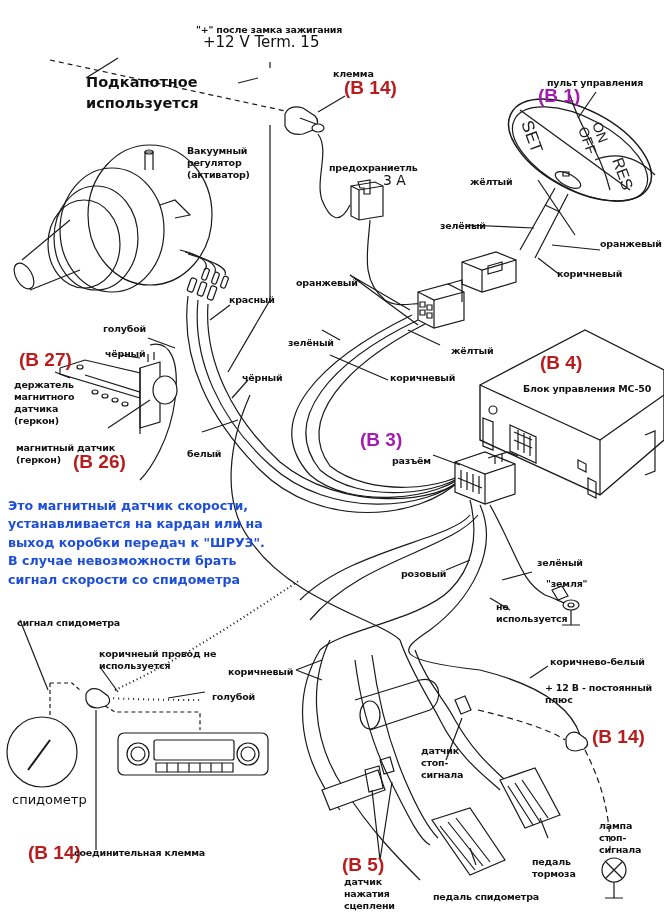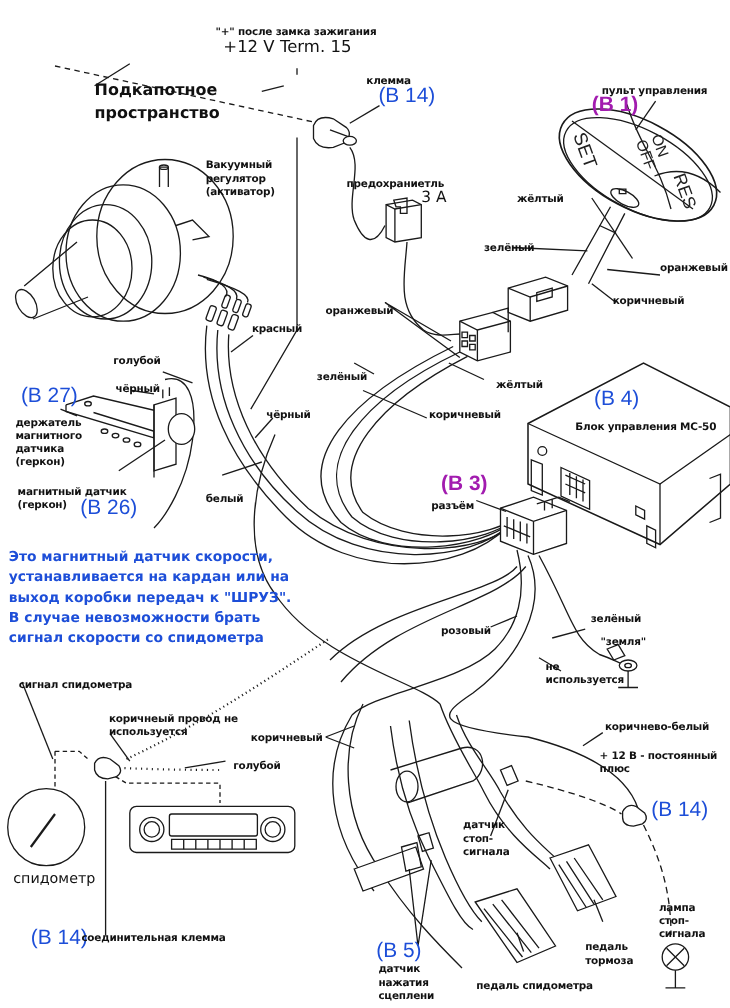--- a/index.html
+++ b/index.html
@@ -250,7 +250,7 @@
 <div class="lbl" style="left:196px;top:24px;">"+" после замка зажигания</div>
 <div class="norm" style="left:203px;top:33px;font-size:15px;">+12 V Term. 15</div>
 <div class="big" style="left:86px;top:72px;"><span style="white-space: pre;">Подкапотное
-пространство</span></div>
+используется</span></div>
 
 <div class="lbl" style="left:333px;top:68px;">клемма</div>
 <div class="ref" style="left:344px;top:78px;">(B 14)</div>

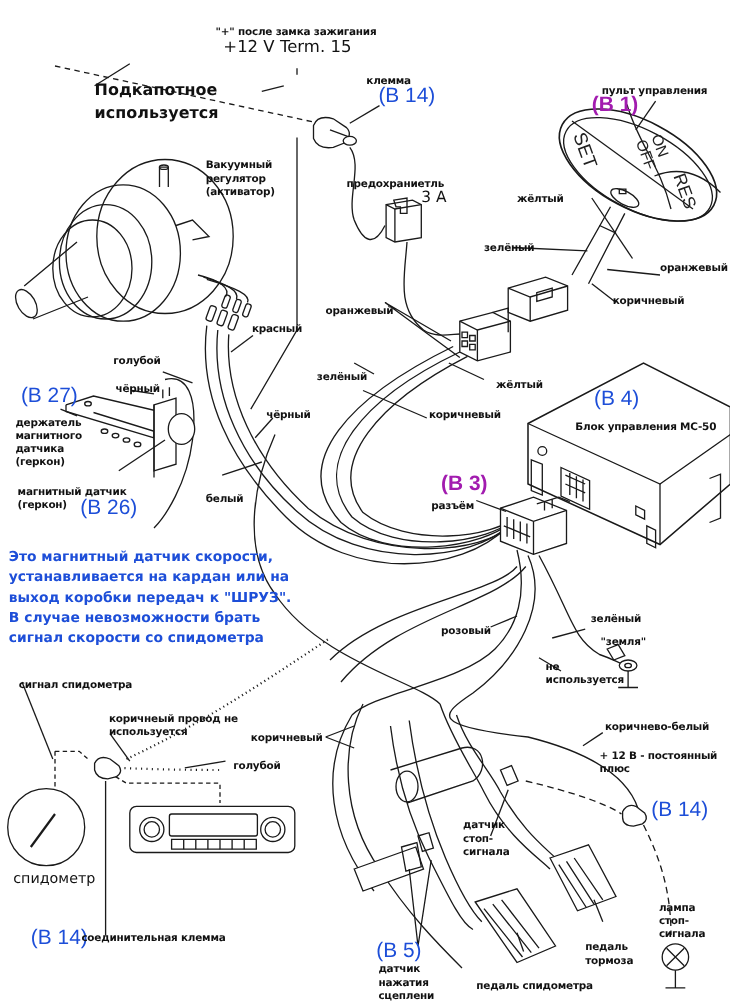--- a/index.html
+++ b/index.html
@@ -6,7 +6,7 @@
   body { width:664px; height:916px; position:relative; overflow:hidden; font-family:"DejaVu Sans", sans-serif; color:#111; }
   #diagram { position:absolute; left:0; top:0; width:664px; height:916px; }
   .lbl { position:absolute; font-family:"DejaVu Sans", sans-serif; font-size:9.5px; line-height:12px; white-space:nowrap; color:#111; font-weight:bold; letter-spacing:-0.2px;}
-  .ref { position:absolute; font-family:"Liberation Sans", sans-serif; font-size:19px; line-height:20px; white-space:nowrap; color:#1d4ed8; font-weight:normal;}
+  .ref { position:absolute; font-family:"Liberation Sans", sans-serif; font-size:19px; line-height:20px; white-space:nowrap; color:#b91c1c; font-weight:bold;}
   .ref.b { font-weight:bold; color:#a21caf; }
   .big { position:absolute; font-family:"DejaVu Sans", sans-serif; font-weight:bold; font-size:14.5px; line-height:21px; white-space:nowrap; color:#111; }
   .note { position:absolute; font-family:"DejaVu Sans", sans-serif; font-weight:bold; font-size:12.6px; line-height:18.4px; white-space:nowrap; color:#1d4ed8; }

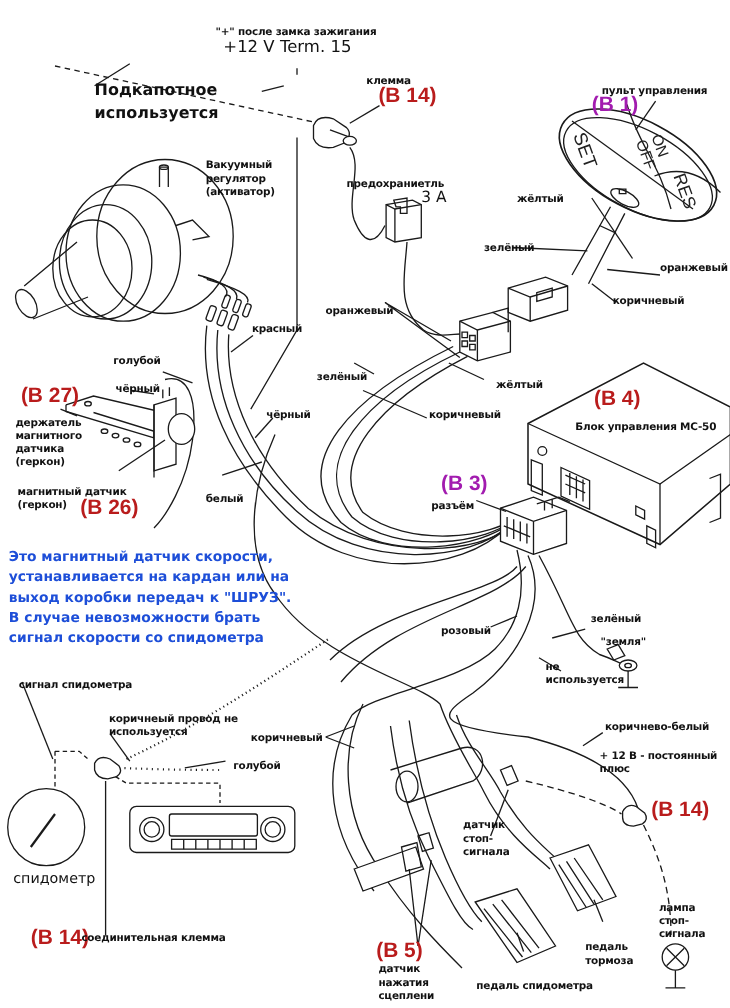--- a/index.html
+++ b/index.html
@@ -262,7 +262,7 @@
 регулятор
 (активатор)</div>
 
-<div class="lbl" style="left:315px;top:162px;">предохраниетль</div>
+<div class="lbl" style="left:329px;top:162px;">предохраниетль</div>
 <div class="norm" style="left:383px;top:172px;font-size:14px;">3 A</div>
 
 <div class="lbl" style="left:470px;top:176px;">жёлтый</div>

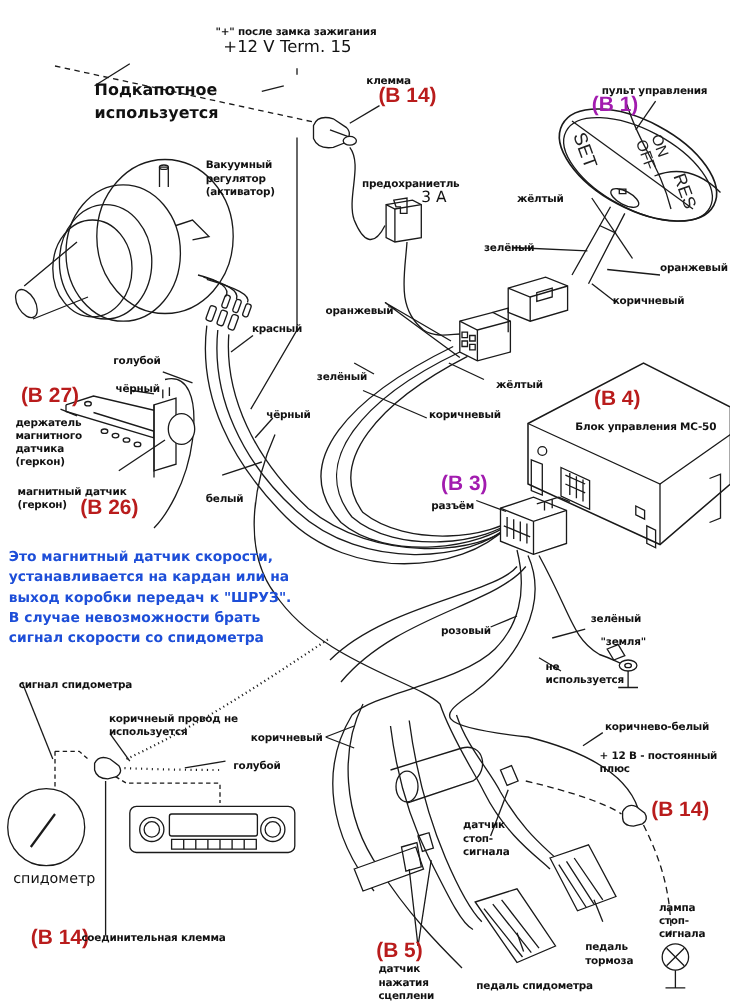--- a/index.html
+++ b/index.html
@@ -293,7 +293,7 @@
 <div class="ref" style="left:540px;top:353px;">(B 4)</div>
 <div class="lbl" style="left:523px;top:383px;">Блок управления MC-50</div>
 
-<div class="ref b" style="left:360px;top:430px;margin-left:41px;">(B 3)</div>
+<div class="ref b" style="left:360px;top:430px;">(B 3)</div>
 <div class="lbl" style="left:392px;top:455px;">разъём</div>
 
 <div class="note ml" style="left:8px;top:497px;">Это магнитный датчик скорости,

